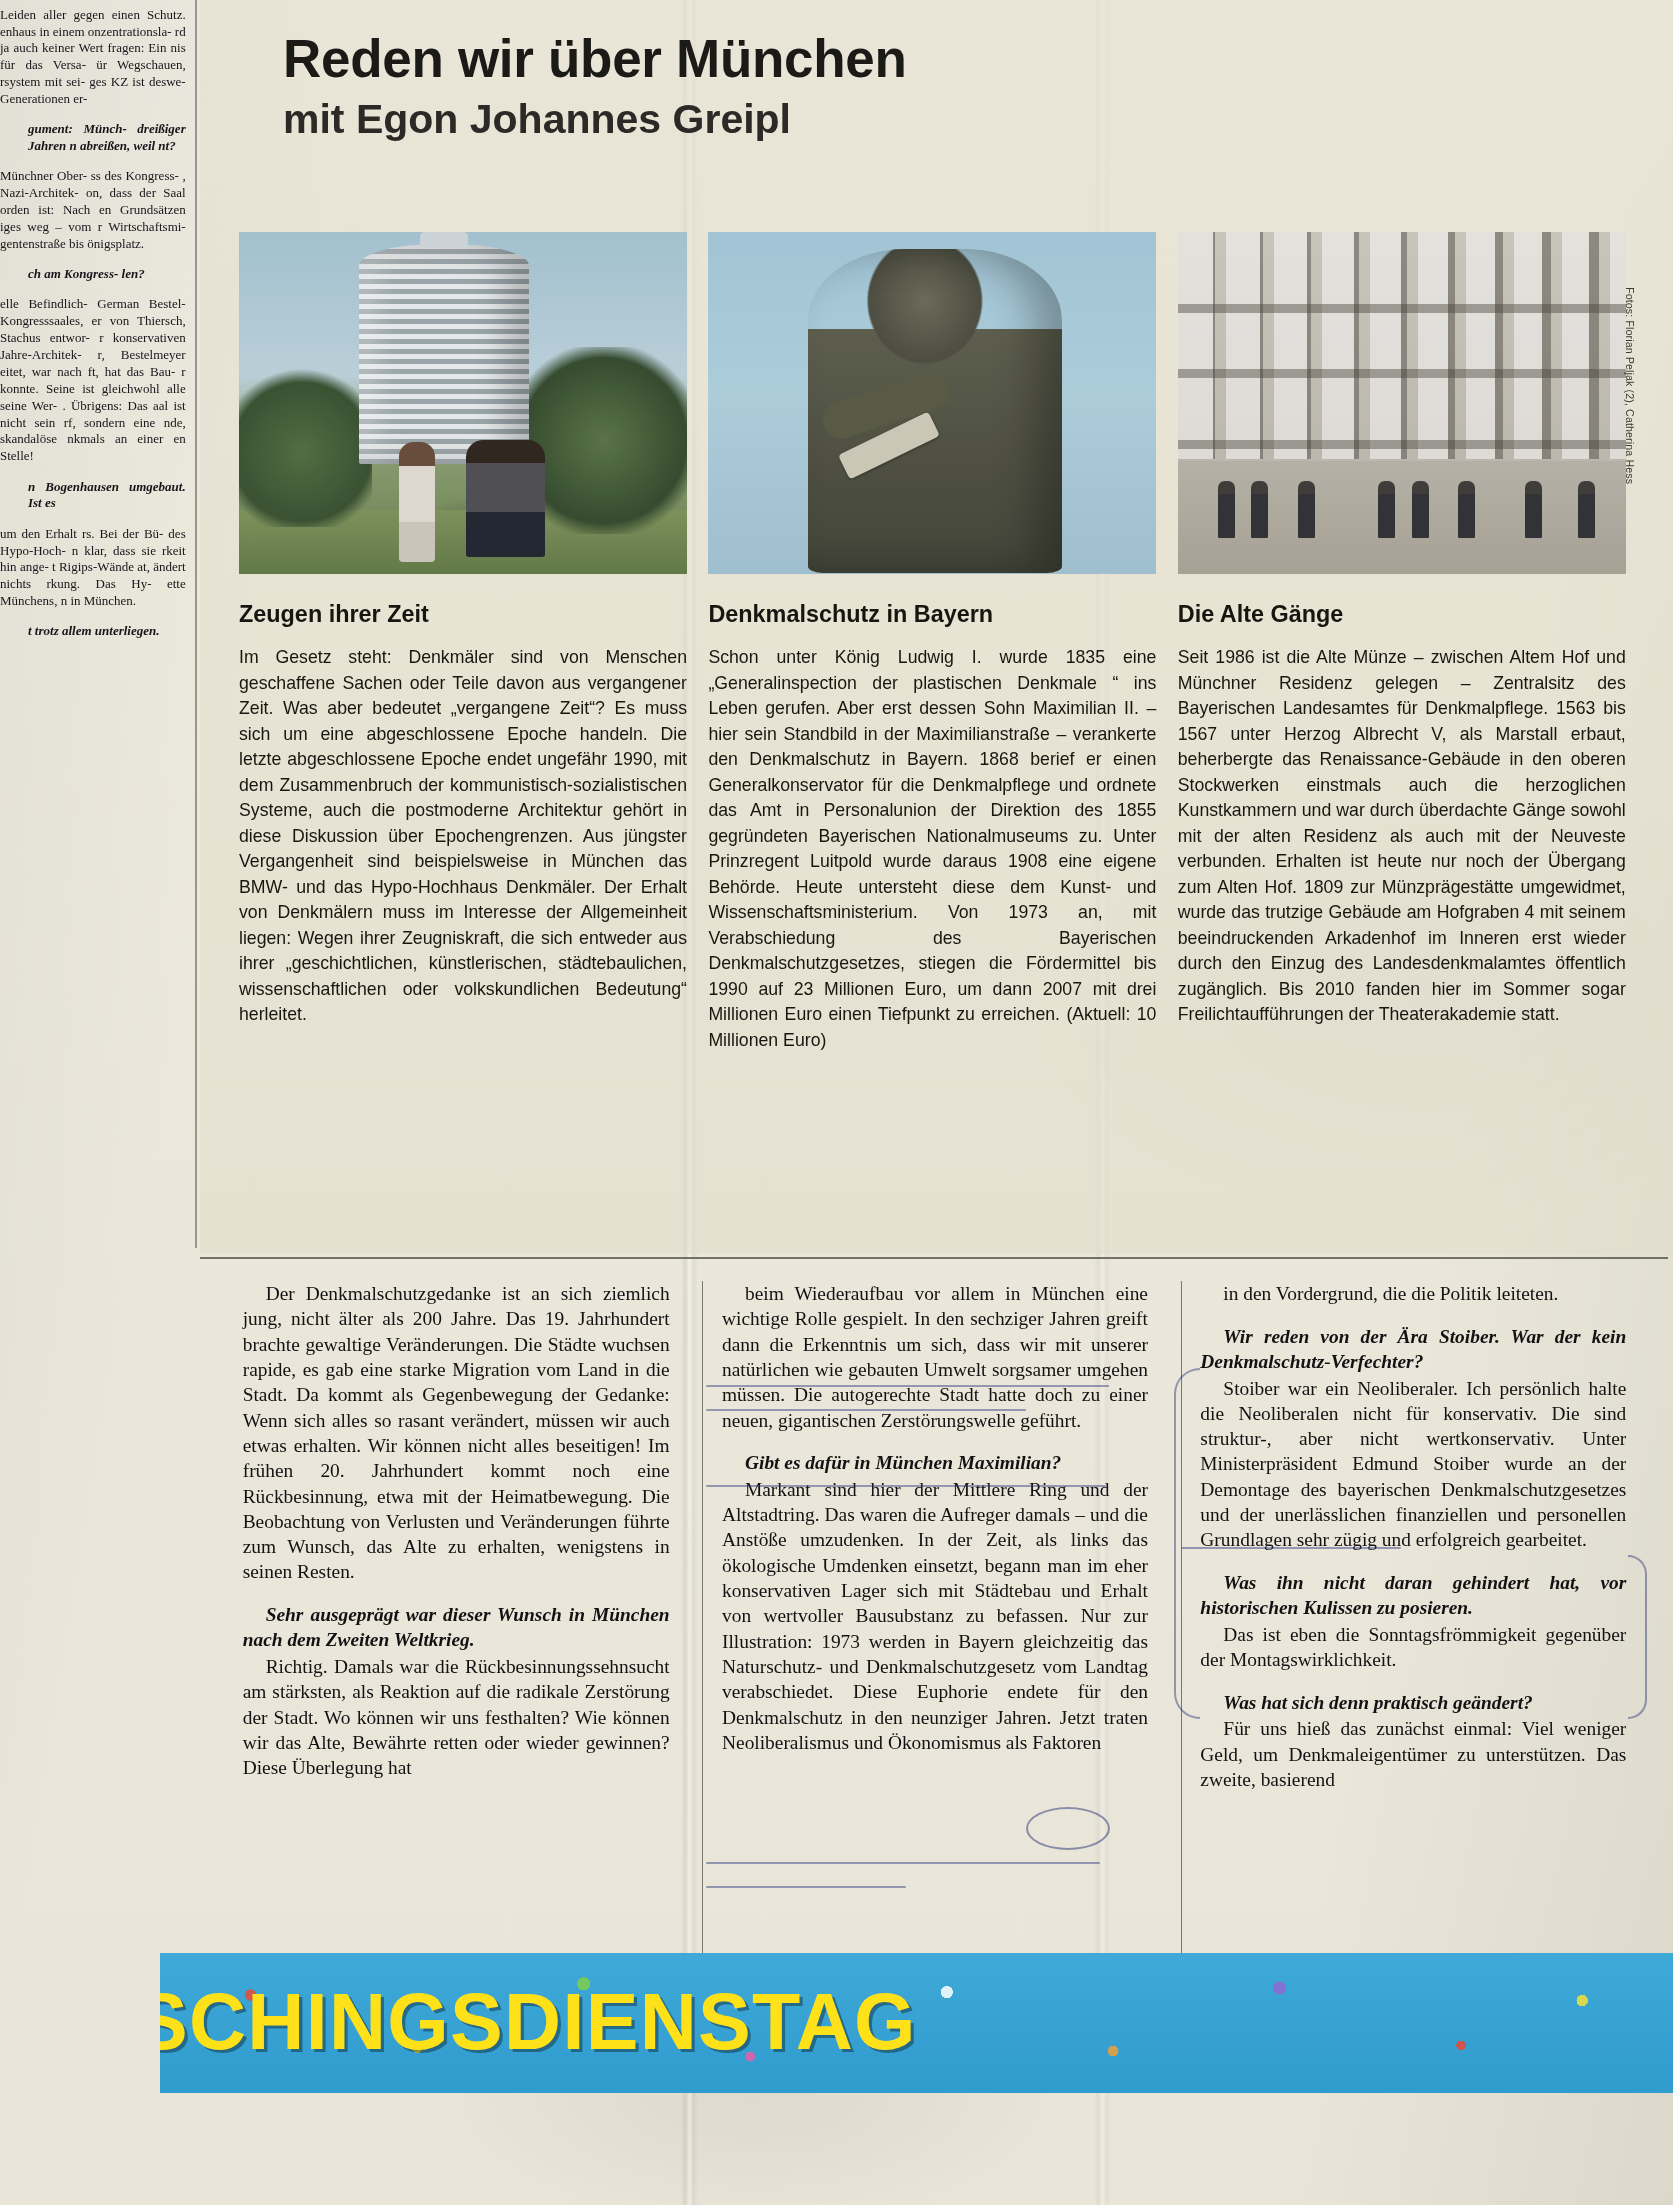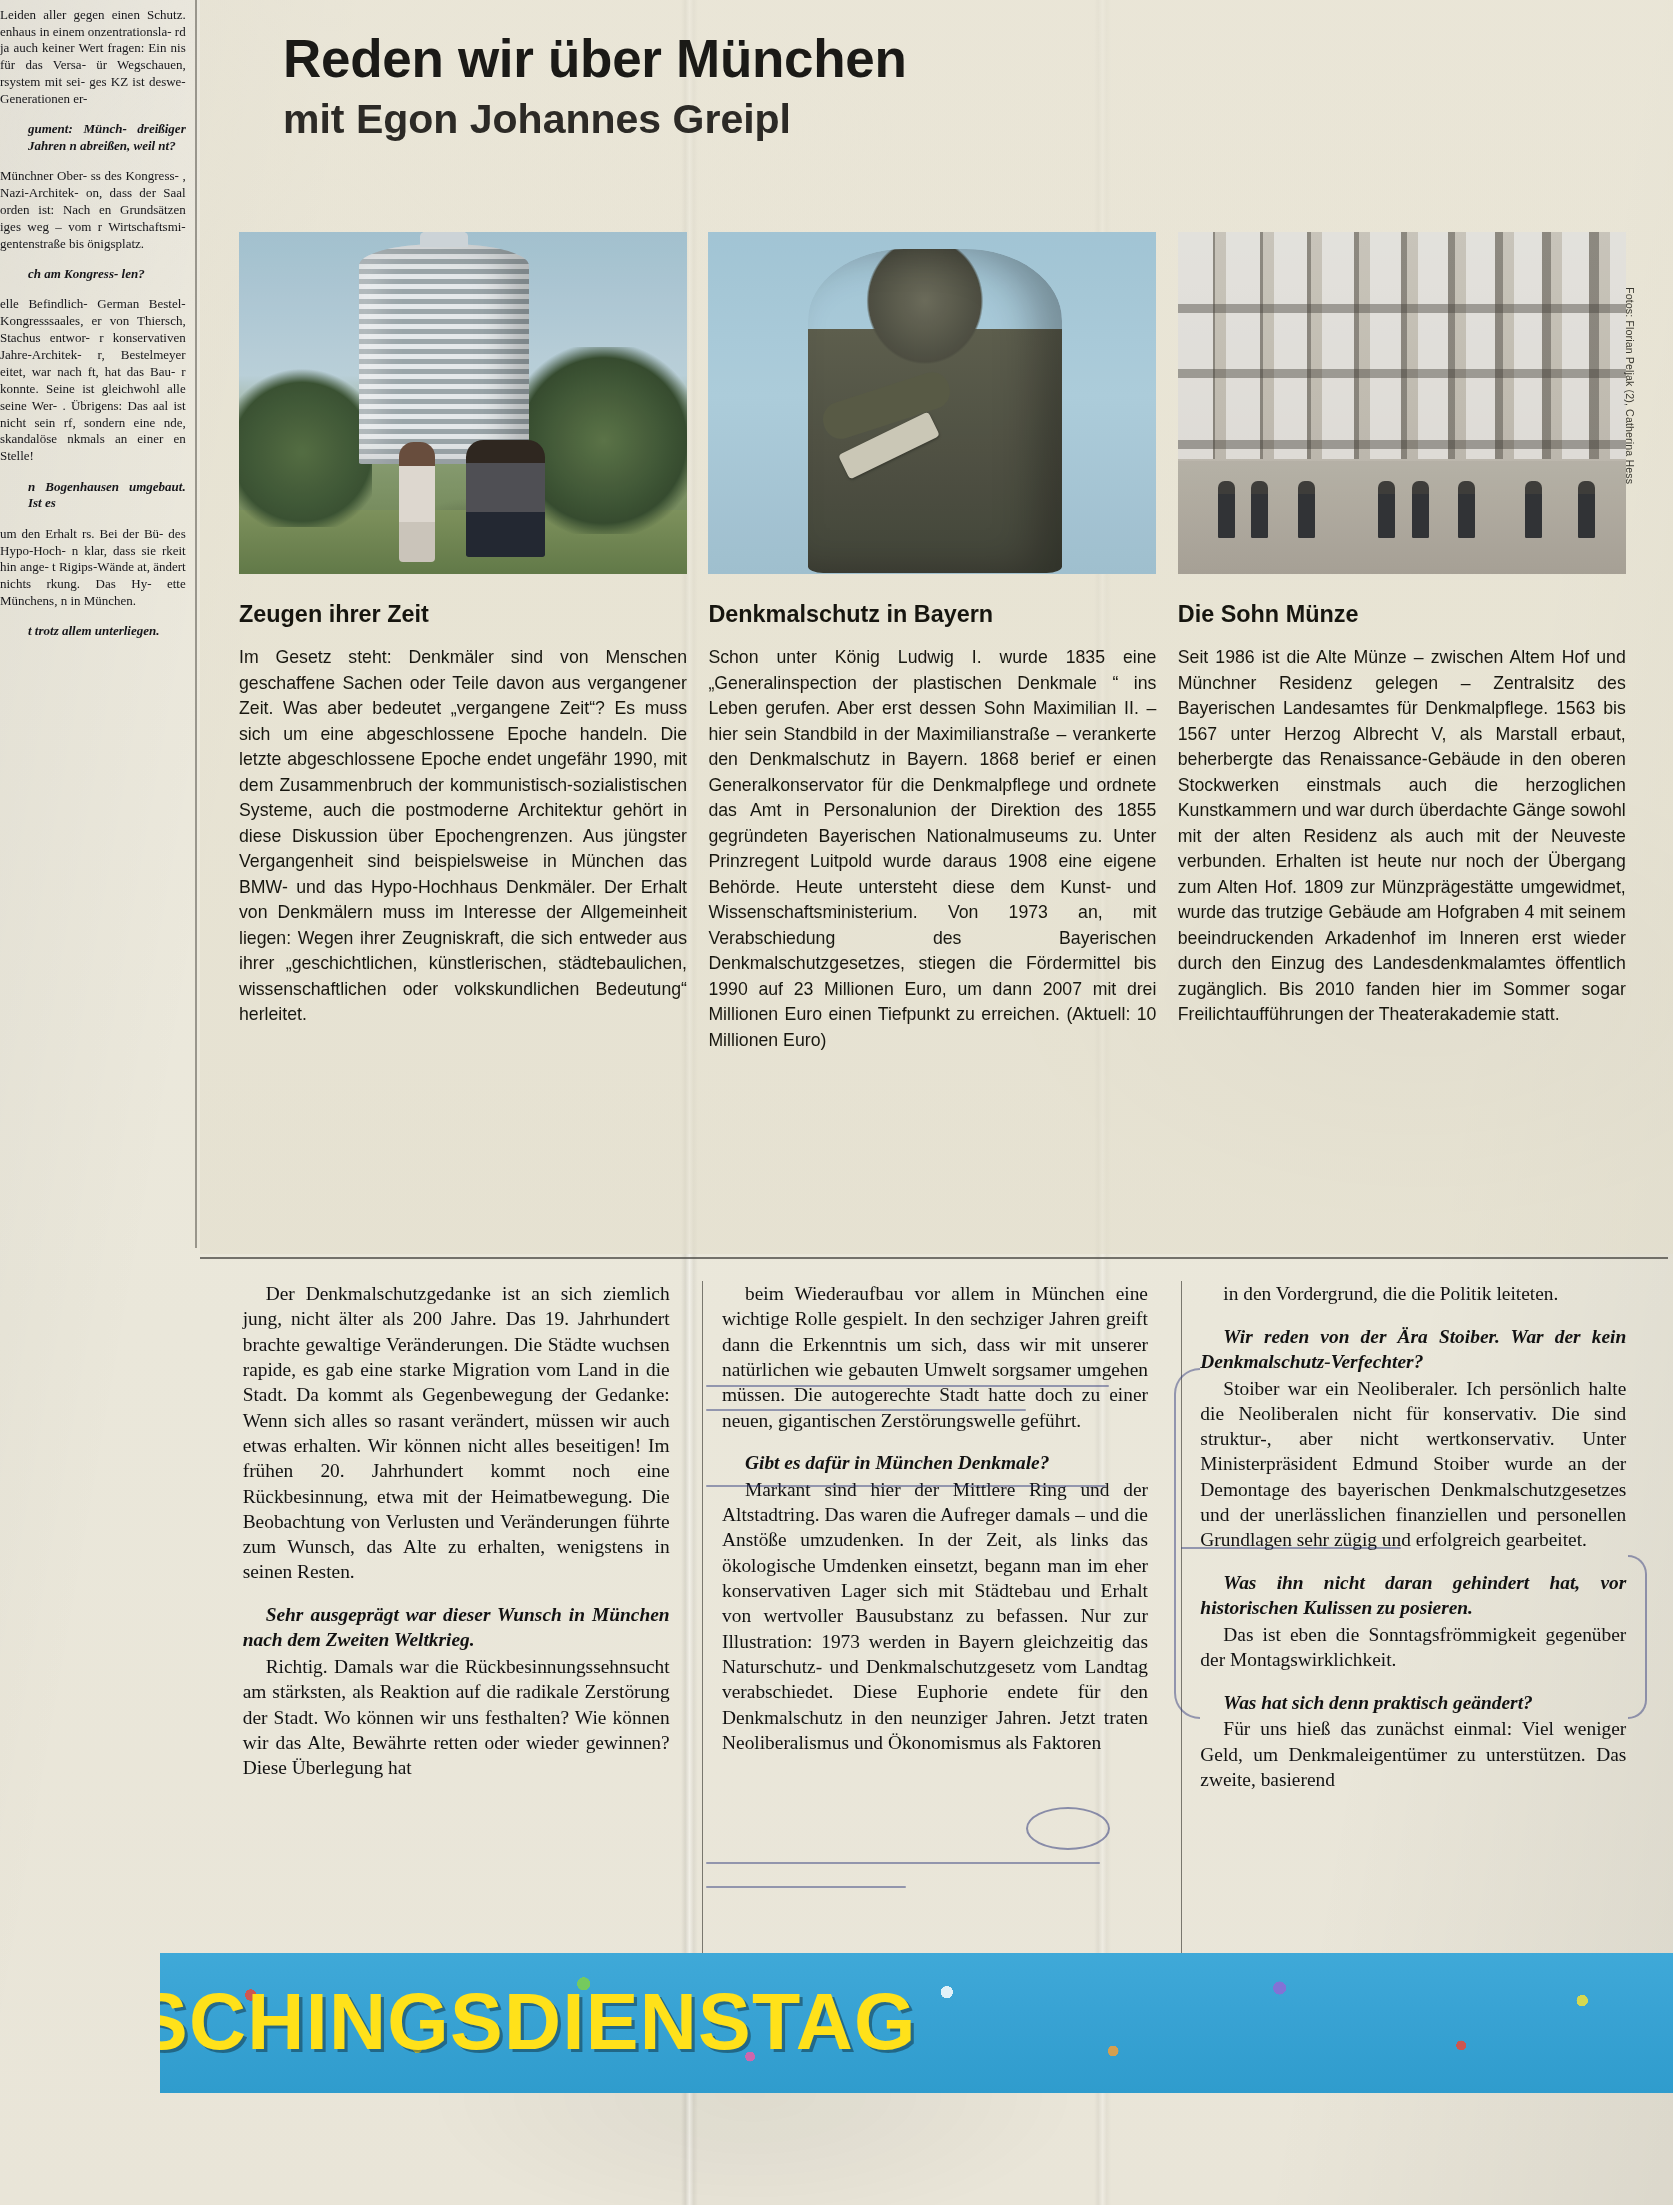--- a/index.html
+++ b/index.html
@@ -434,7 +434,7 @@
     <p>Schon unter König Ludwig I. wurde 1835 eine „Generalinspection der plastischen Denkmale “ ins Leben gerufen. Aber erst dessen Sohn Maximilian II. – hier sein Standbild in der Maximilianstraße – verankerte den Denkmalschutz in Bayern. 1868 berief er einen Generalkonservator für die Denkmalpflege und ordnete das Amt in Personalunion der Direktion des 1855 gegründeten Bayerischen Nationalmuseums zu. Unter Prinzregent Luitpold wurde daraus 1908 eine eigene Behörde. Heute untersteht diese dem Kunst- und Wissenschaftsministerium. Von 1973 an, mit Verabschiedung des Bayerischen Denkmalschutzgesetzes, stiegen die Fördermittel bis 1990 auf 23 Millionen Euro, um dann 2007 mit drei Millionen Euro einen Tiefpunkt zu erreichen. (Aktuell: 10 Millionen Euro)</p>
   </div>
   <div class="fcol">
-    <h3>Die Sohn Münze</h3>
+    <h3>Die Alte Gänge</h3>
     <p>Seit 1986 ist die Alte Münze – zwischen Altem Hof und Münchner Residenz gelegen – Zentralsitz des Bayerischen Landesamtes für Denkmalpflege. 1563 bis 1567 unter Herzog Albrecht V, als Marstall erbaut, beherbergte das Renaissance-Gebäude in den oberen Stockwerken einstmals auch die herzoglichen Kunstkammern und war durch überdachte Gänge sowohl mit der alten Residenz als auch mit der Neuveste verbunden. Erhalten ist heute nur noch der Übergang zum Alten Hof. 1809 zur Münzprägestätte umgewidmet, wurde das trutzige Gebäude am Hofgraben 4 mit seinem beeindruckenden Arkadenhof im Inneren erst wieder durch den Einzug des Landesdenkmalamtes öffentlich zugänglich. Bis 2010 fanden hier im Sommer sogar Freilichtaufführungen der Theaterakademie statt.</p>
   </div>
 </div>

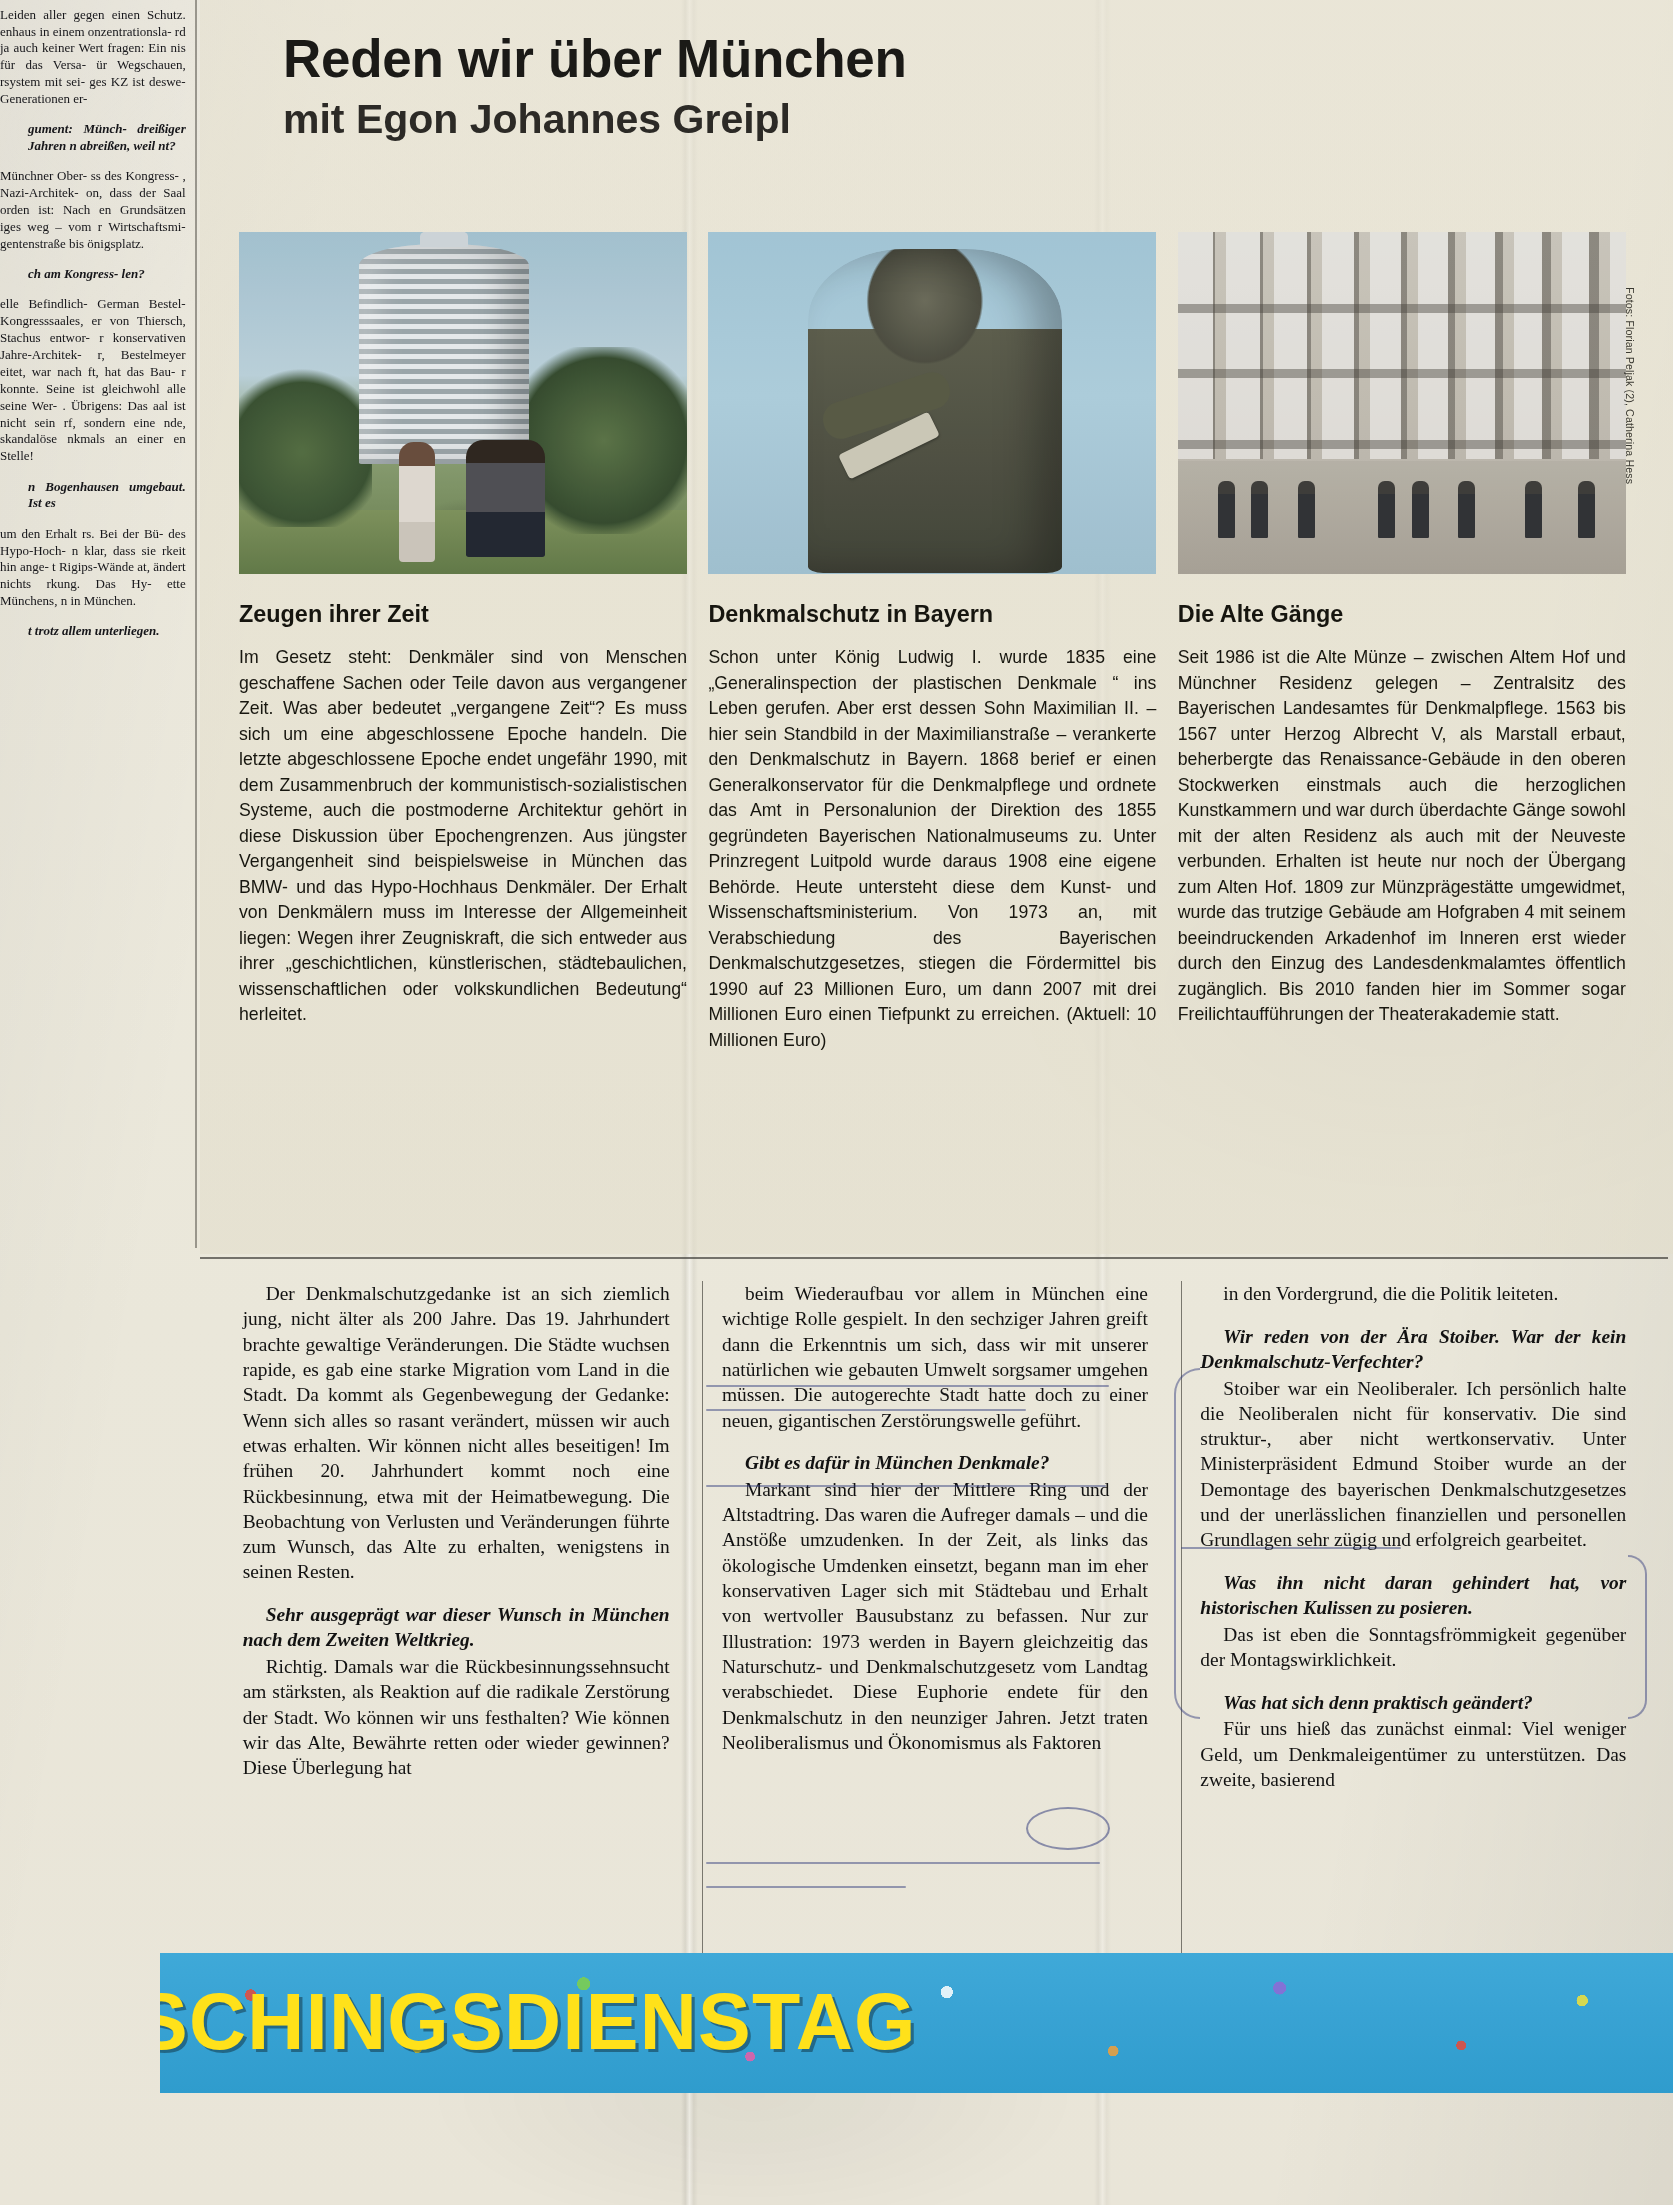--- a/index.html
+++ b/index.html
@@ -449,7 +449,7 @@
   </div>
   <div class="bcol">
     <p class="first">beim Wiederaufbau vor allem in München eine wichtige Rolle gespielt. In den sechziger Jahren greift dann die Erkenntnis um sich, dass wir mit unserer natürlichen wie gebauten Umwelt sorgsamer umgehen müssen. Die autogerechte Stadt hatte doch zu einer neuen, gigantischen Zerstörungswelle geführt.</p>
-    <p class="q">Gibt es dafür in München Denkmale?</p>
+    <p class="q">Gibt es dafür in München Maximilian?</p>
     <p>Markant sind hier der Mittlere Ring und der Altstadtring. Das waren die Aufreger damals – und die Anstöße umzudenken. In der Zeit, als links das ökologische Umdenken einsetzt, begann man im eher konservativen Lager sich mit Städtebau und Erhalt von wertvoller Bausubstanz zu befassen. Nur zur Illustration: 1973 werden in Bayern gleichzeitig das Naturschutz- und Denkmalschutzgesetz vom Landtag verabschiedet. Diese Euphorie endete für den Denkmalschutz in den neunziger Jahren. Jetzt traten Neoliberalismus und Ökonomismus als Faktoren</p>
   </div>
   <div class="bcol">

